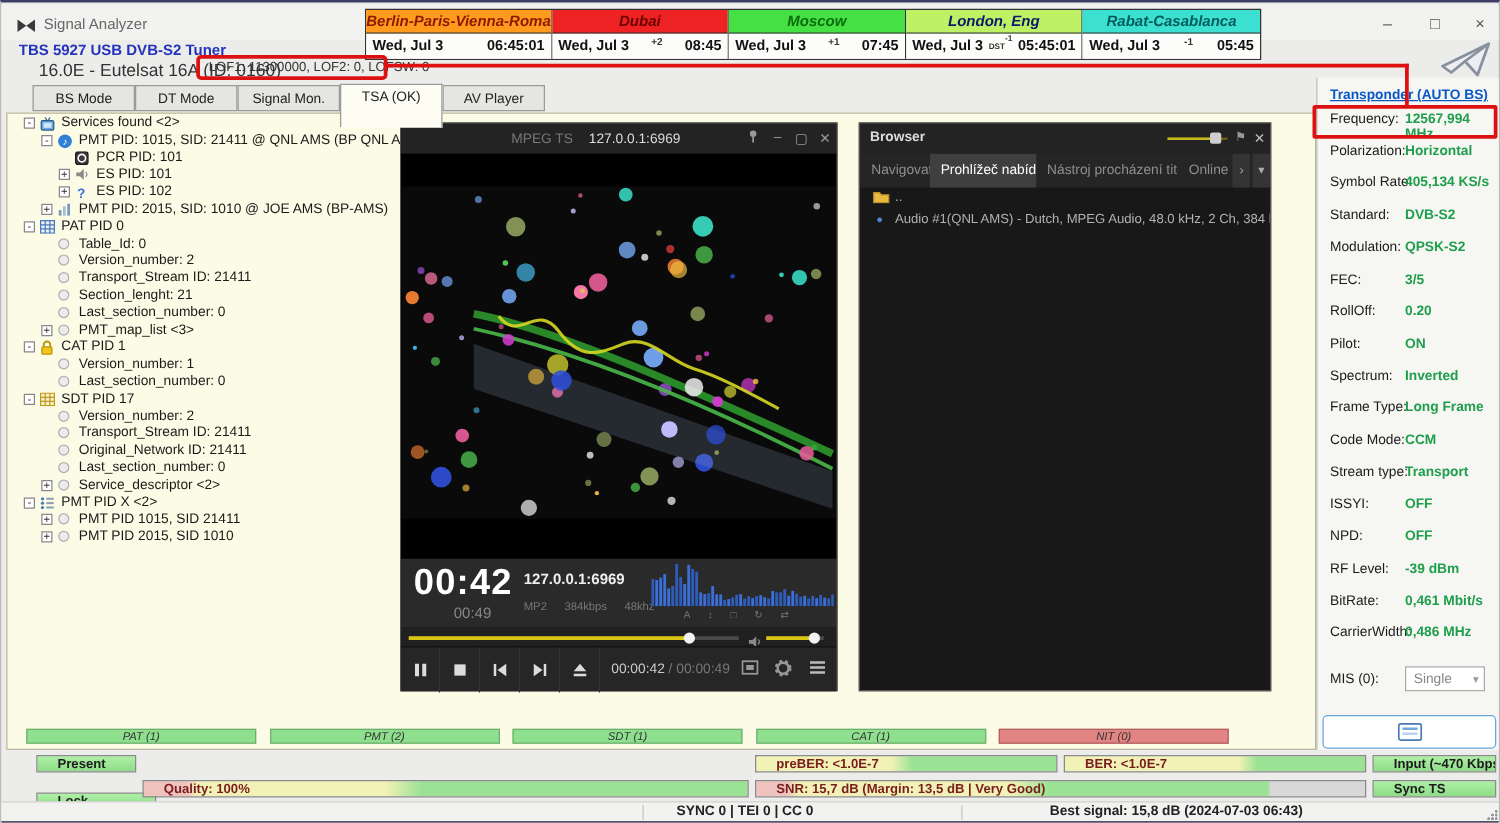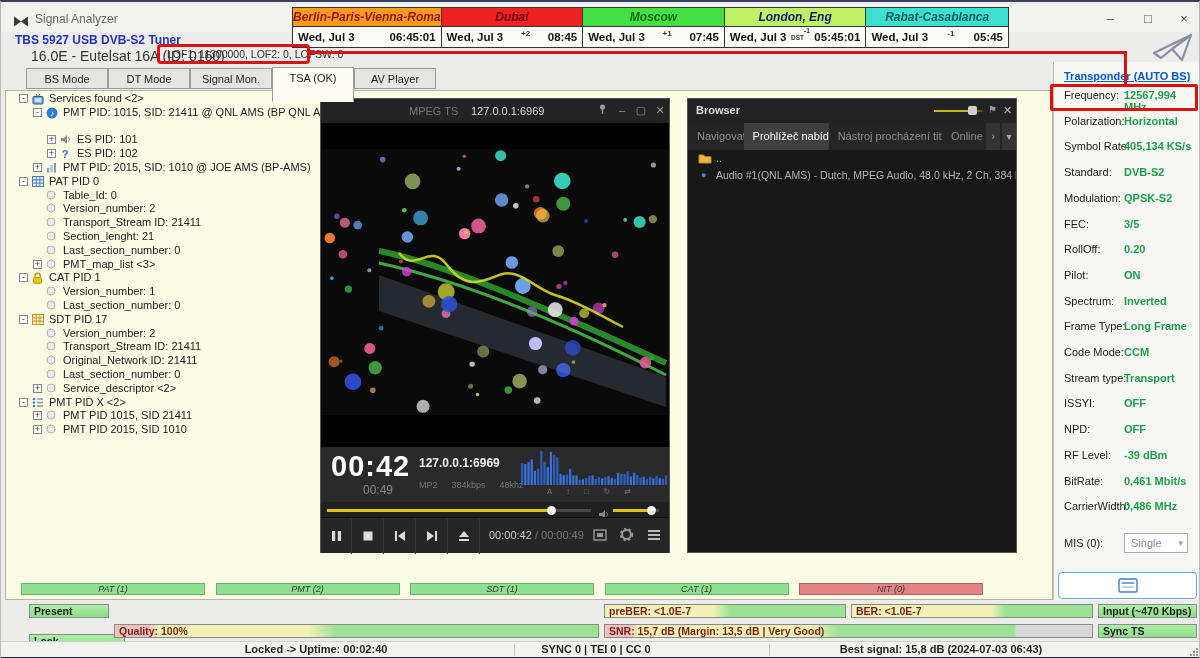--- a/index.html
+++ b/index.html
@@ -246,6 +246,13 @@
               <text x="6" y="9" font-size="8" fill="#fff" text-anchor="middle">♪</text>
             </svg></span>
           <span class="tree-lbl" style="left: 57px;">PMT PID: 1015, SID: 21411 @ QNL AMS (BP QNL AMS)</span>
+        </div>
+        <div class="tree-row" style="top: 27.6px;">
+          <span class="tree-ico" style="left: 54px;"><svg width="11" height="11">
+              <rect x="0.5" y="0.5" width="10" height="10" rx="2" fill="#3a3a3a" stroke="#1a1a1a"></rect>
+              <circle cx="5.5" cy="5.5" r="3" fill="none" stroke="#fff" stroke-width="1.3"></circle>
+            </svg></span>
+          <span class="tree-lbl" style="left: 71px;">PCR PID: 101</span>
         </div>
         <div class="tree-row" style="top: 41.4px;">
           <span class="tree-exp" style="left: 41px;">+</span>

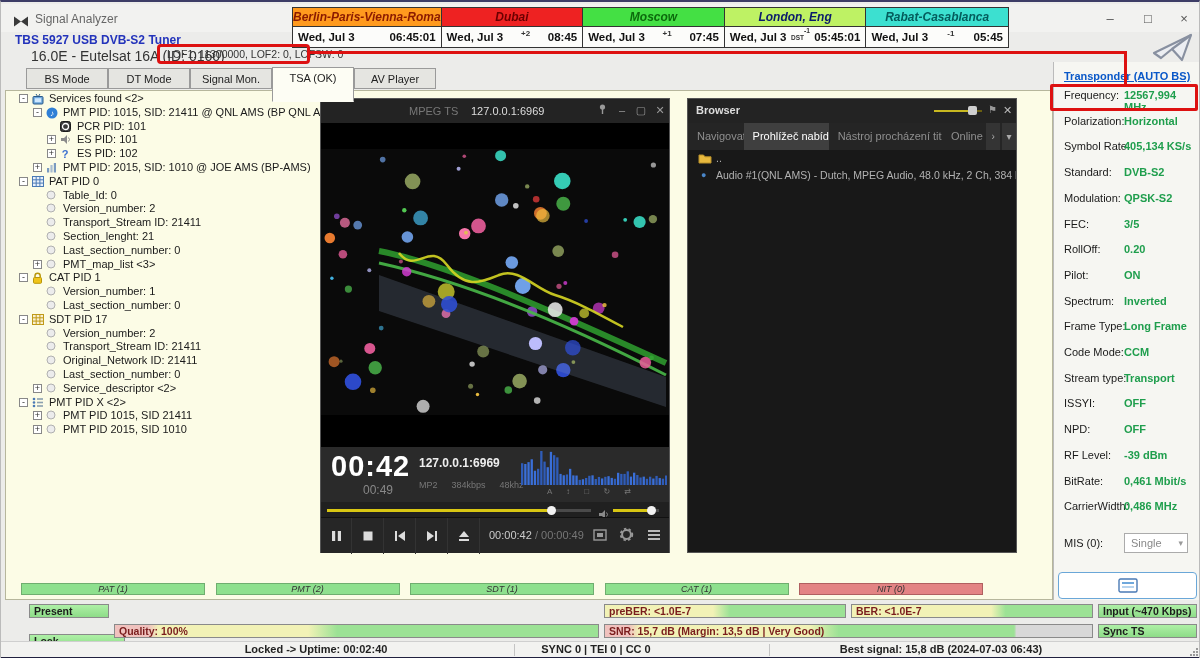--- a/index.html
+++ b/index.html
@@ -118,7 +118,7 @@
           text-align:center; font-size:9px; font-style:italic; color:#333; line-height:10px; }
   
   .sig { position:absolute; height:14px; border:1px solid #8a8a8a; font-size:10.5px; font-weight:bold;
-         line-height:12px; padding-left:4px; overflow:hidden; white-space:nowrap; color:#7a1d1d; }
+         line-height:12px; padding-left:16px; overflow:hidden; white-space:nowrap; color:#7a1d1d; }
   .sig.dark { color:#1c1c1c; }
   .g-flat { background:linear-gradient(to bottom,#aef0a6,#8edc88); }
   .g-level { background:linear-gradient(to right,#f0c2be 0,#f0c2be 7%,#f2f2b6 9%,#f2f2b6 38%,#9ce295 44%,#9ce295 66%,#d8d8d8 66.5%,#d8d8d8 100%); }

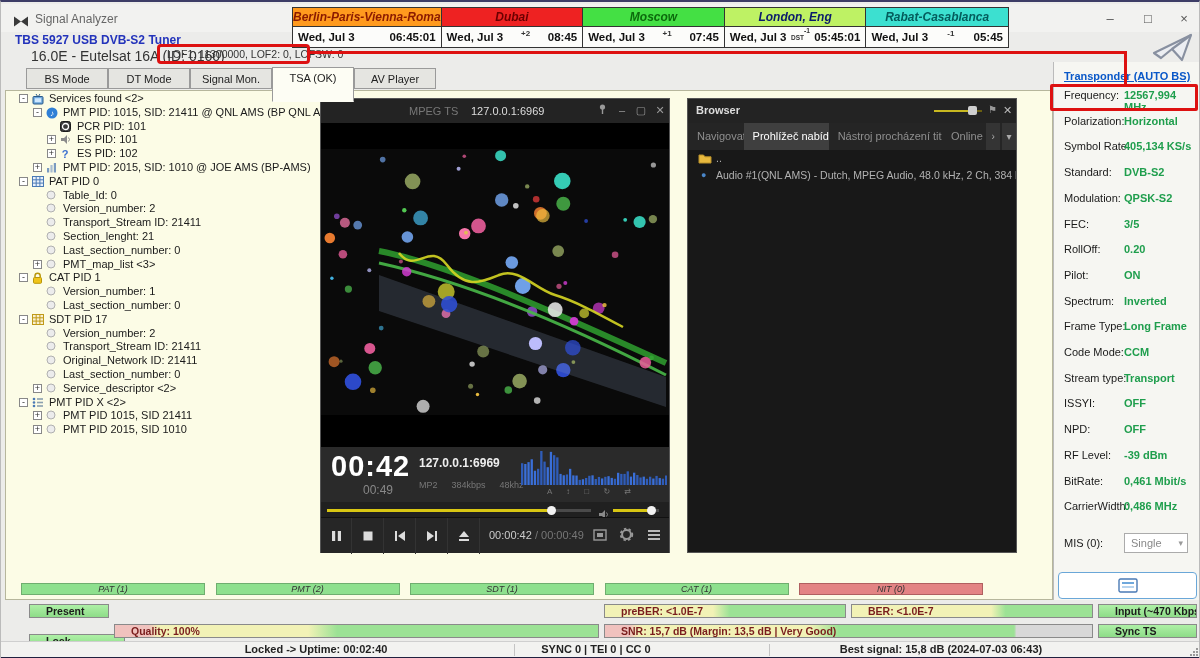--- a/index.html
+++ b/index.html
@@ -726,7 +726,6 @@
   <div class="sig dark g-flat" style="left:1097px; top:622px; width:99px">Sync TS</div>
 
   <div class="statusbar">
-    <span class="sb-sec" style="left:160px; width:310px">Locked -&gt; Uptime: 00:02:40</span>
     <span class="sb-sec" style="left:515px; width:160px">SYNC 0 | TEI 0 | CC 0</span>
     <span class="sb-sec" style="left:770px; width:340px">Best signal: 15,8 dB (2024-07-03 06:43)</span>
     <span class="sb-sep" style="left:513px"></span>

